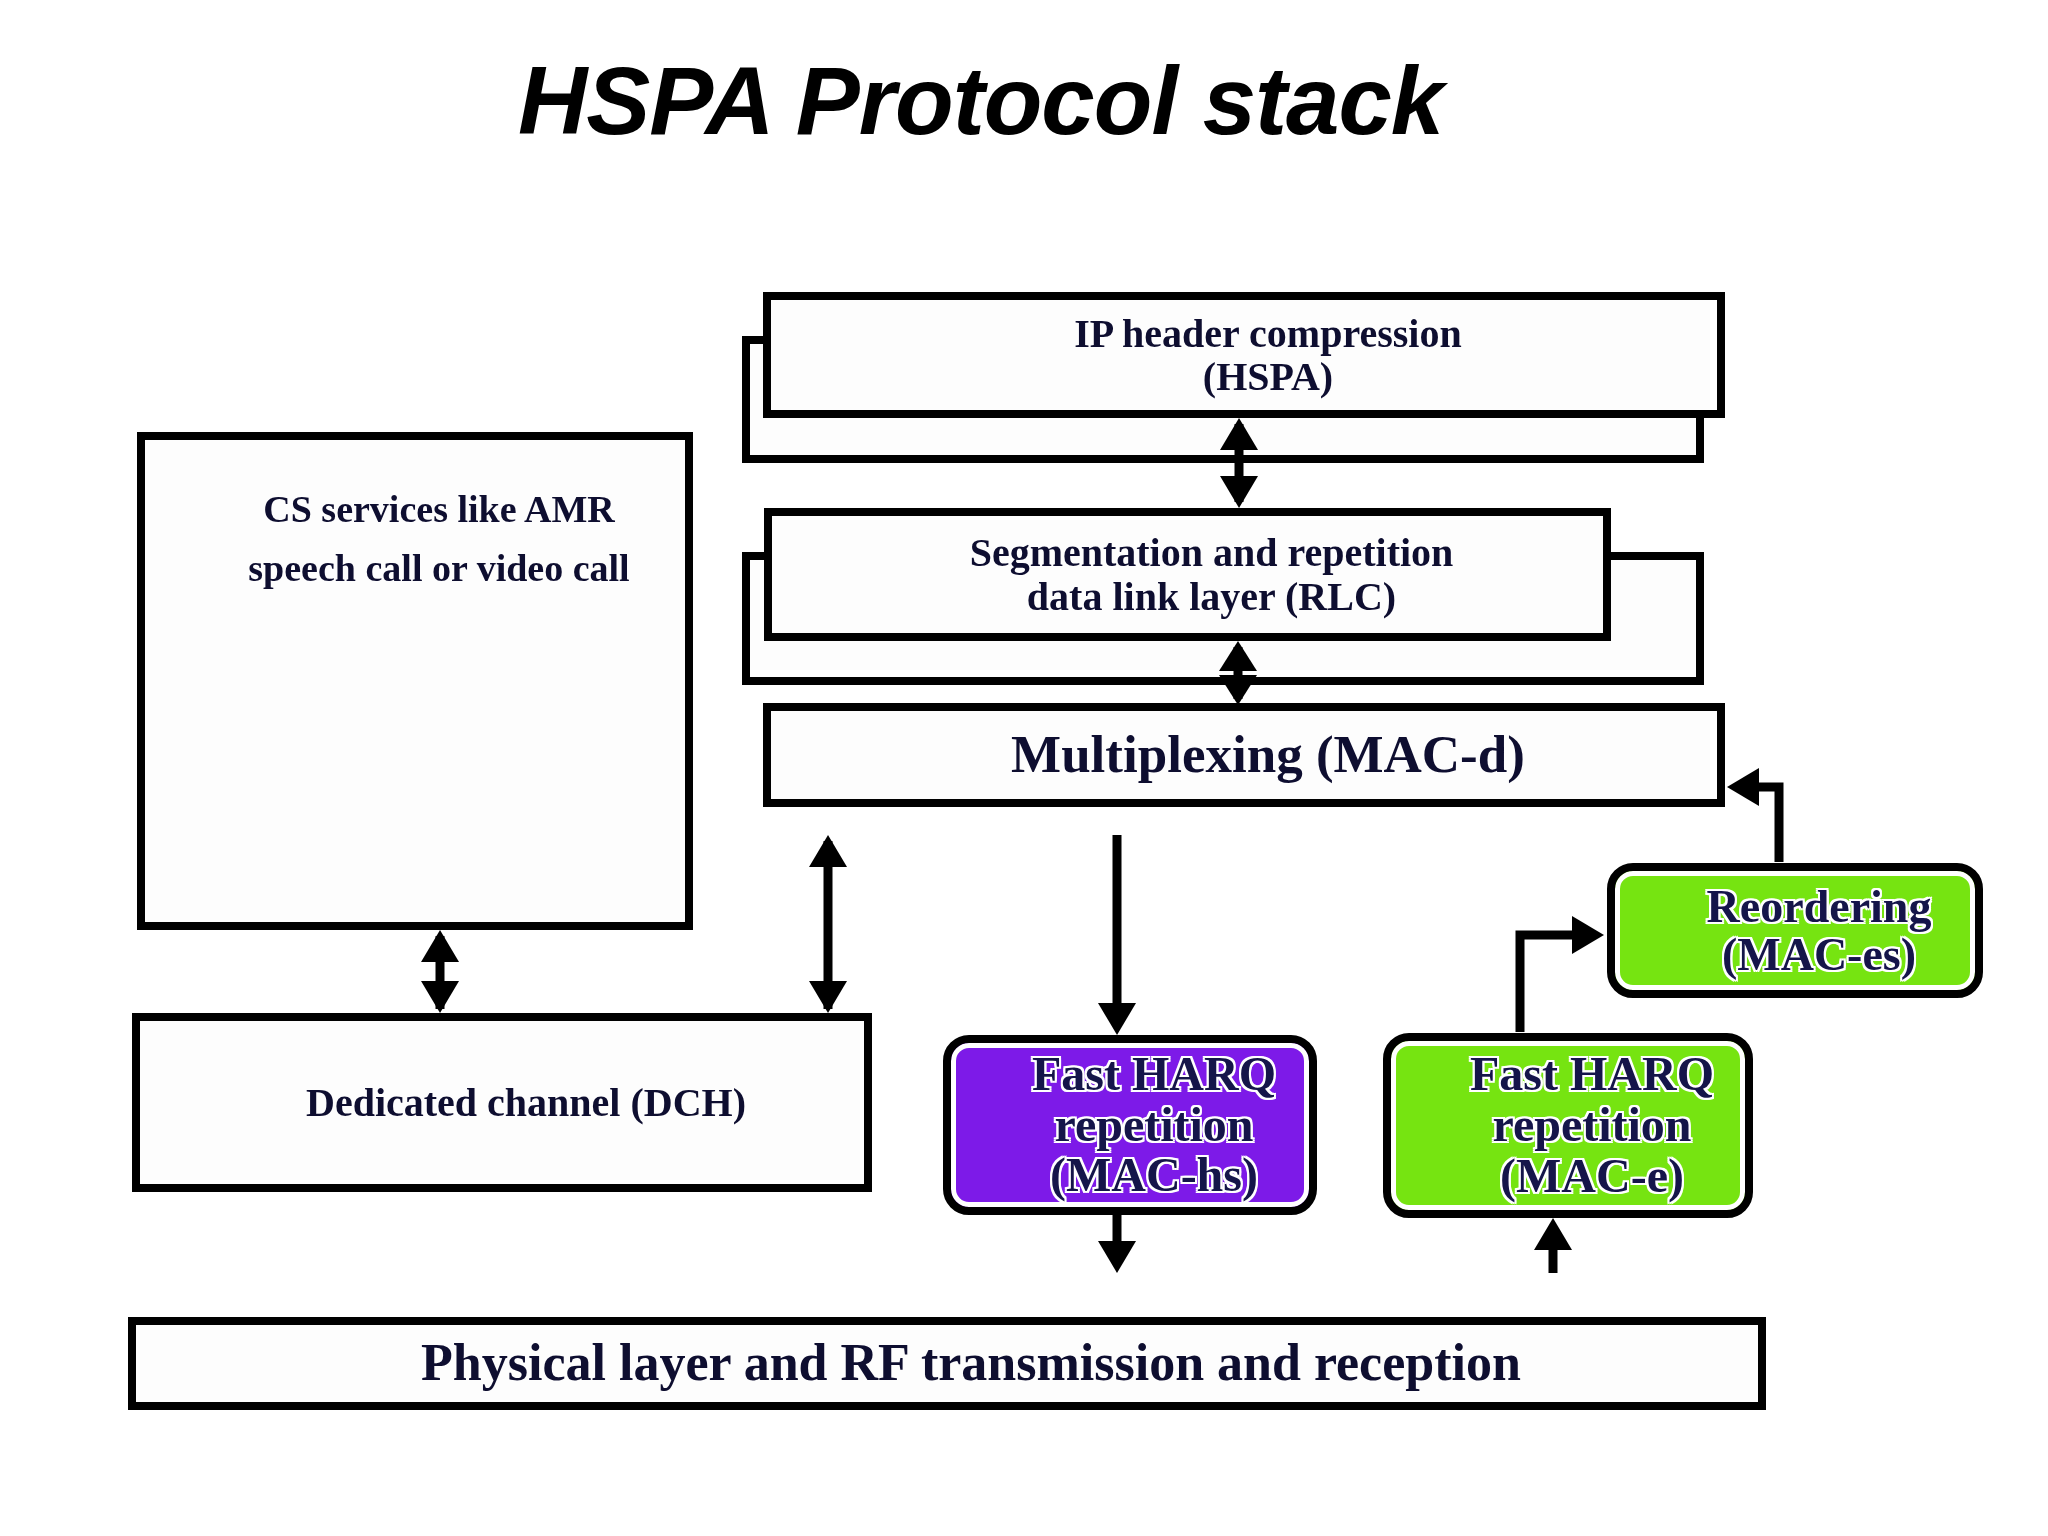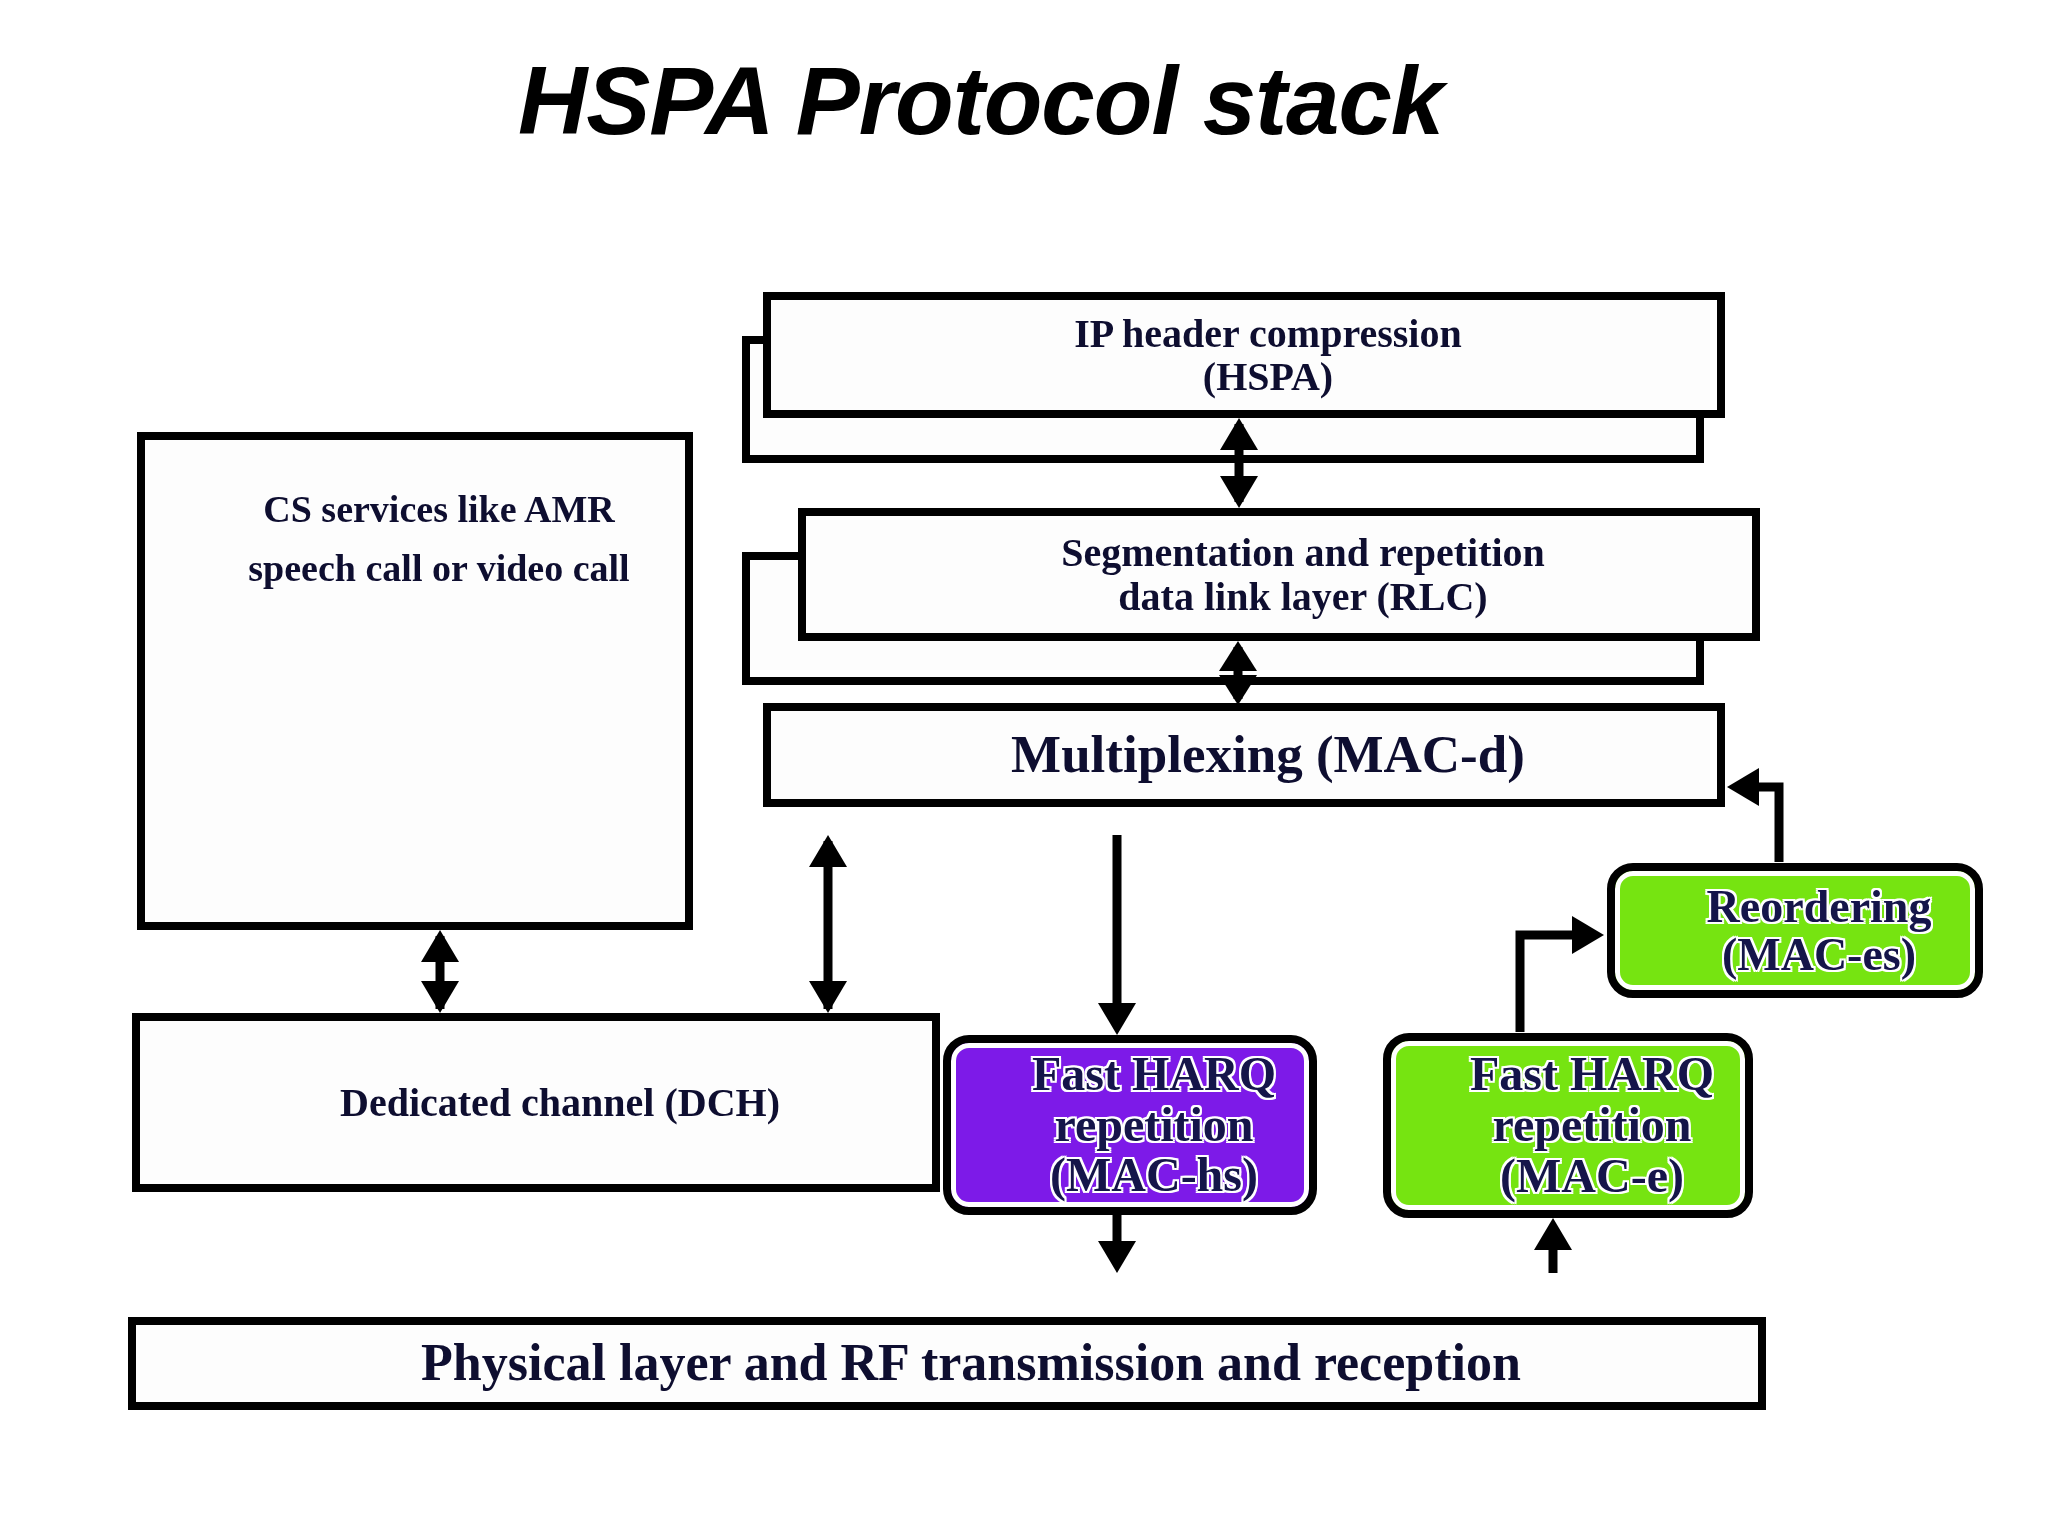--- a/index.html
+++ b/index.html
@@ -101,7 +101,7 @@
     <div>(HSPA)</div>
   </div>
 
-  <div class="bx" style="left:798px;top:508px;width:962px;height:133px;font-size:40px">
+  <div class="bx" style="left:764px;top:508px;width:847px;height:133px;font-size:40px">
     <div>Segmentation and repetition</div>
     <div>data link layer (RLC)</div>
   </div>

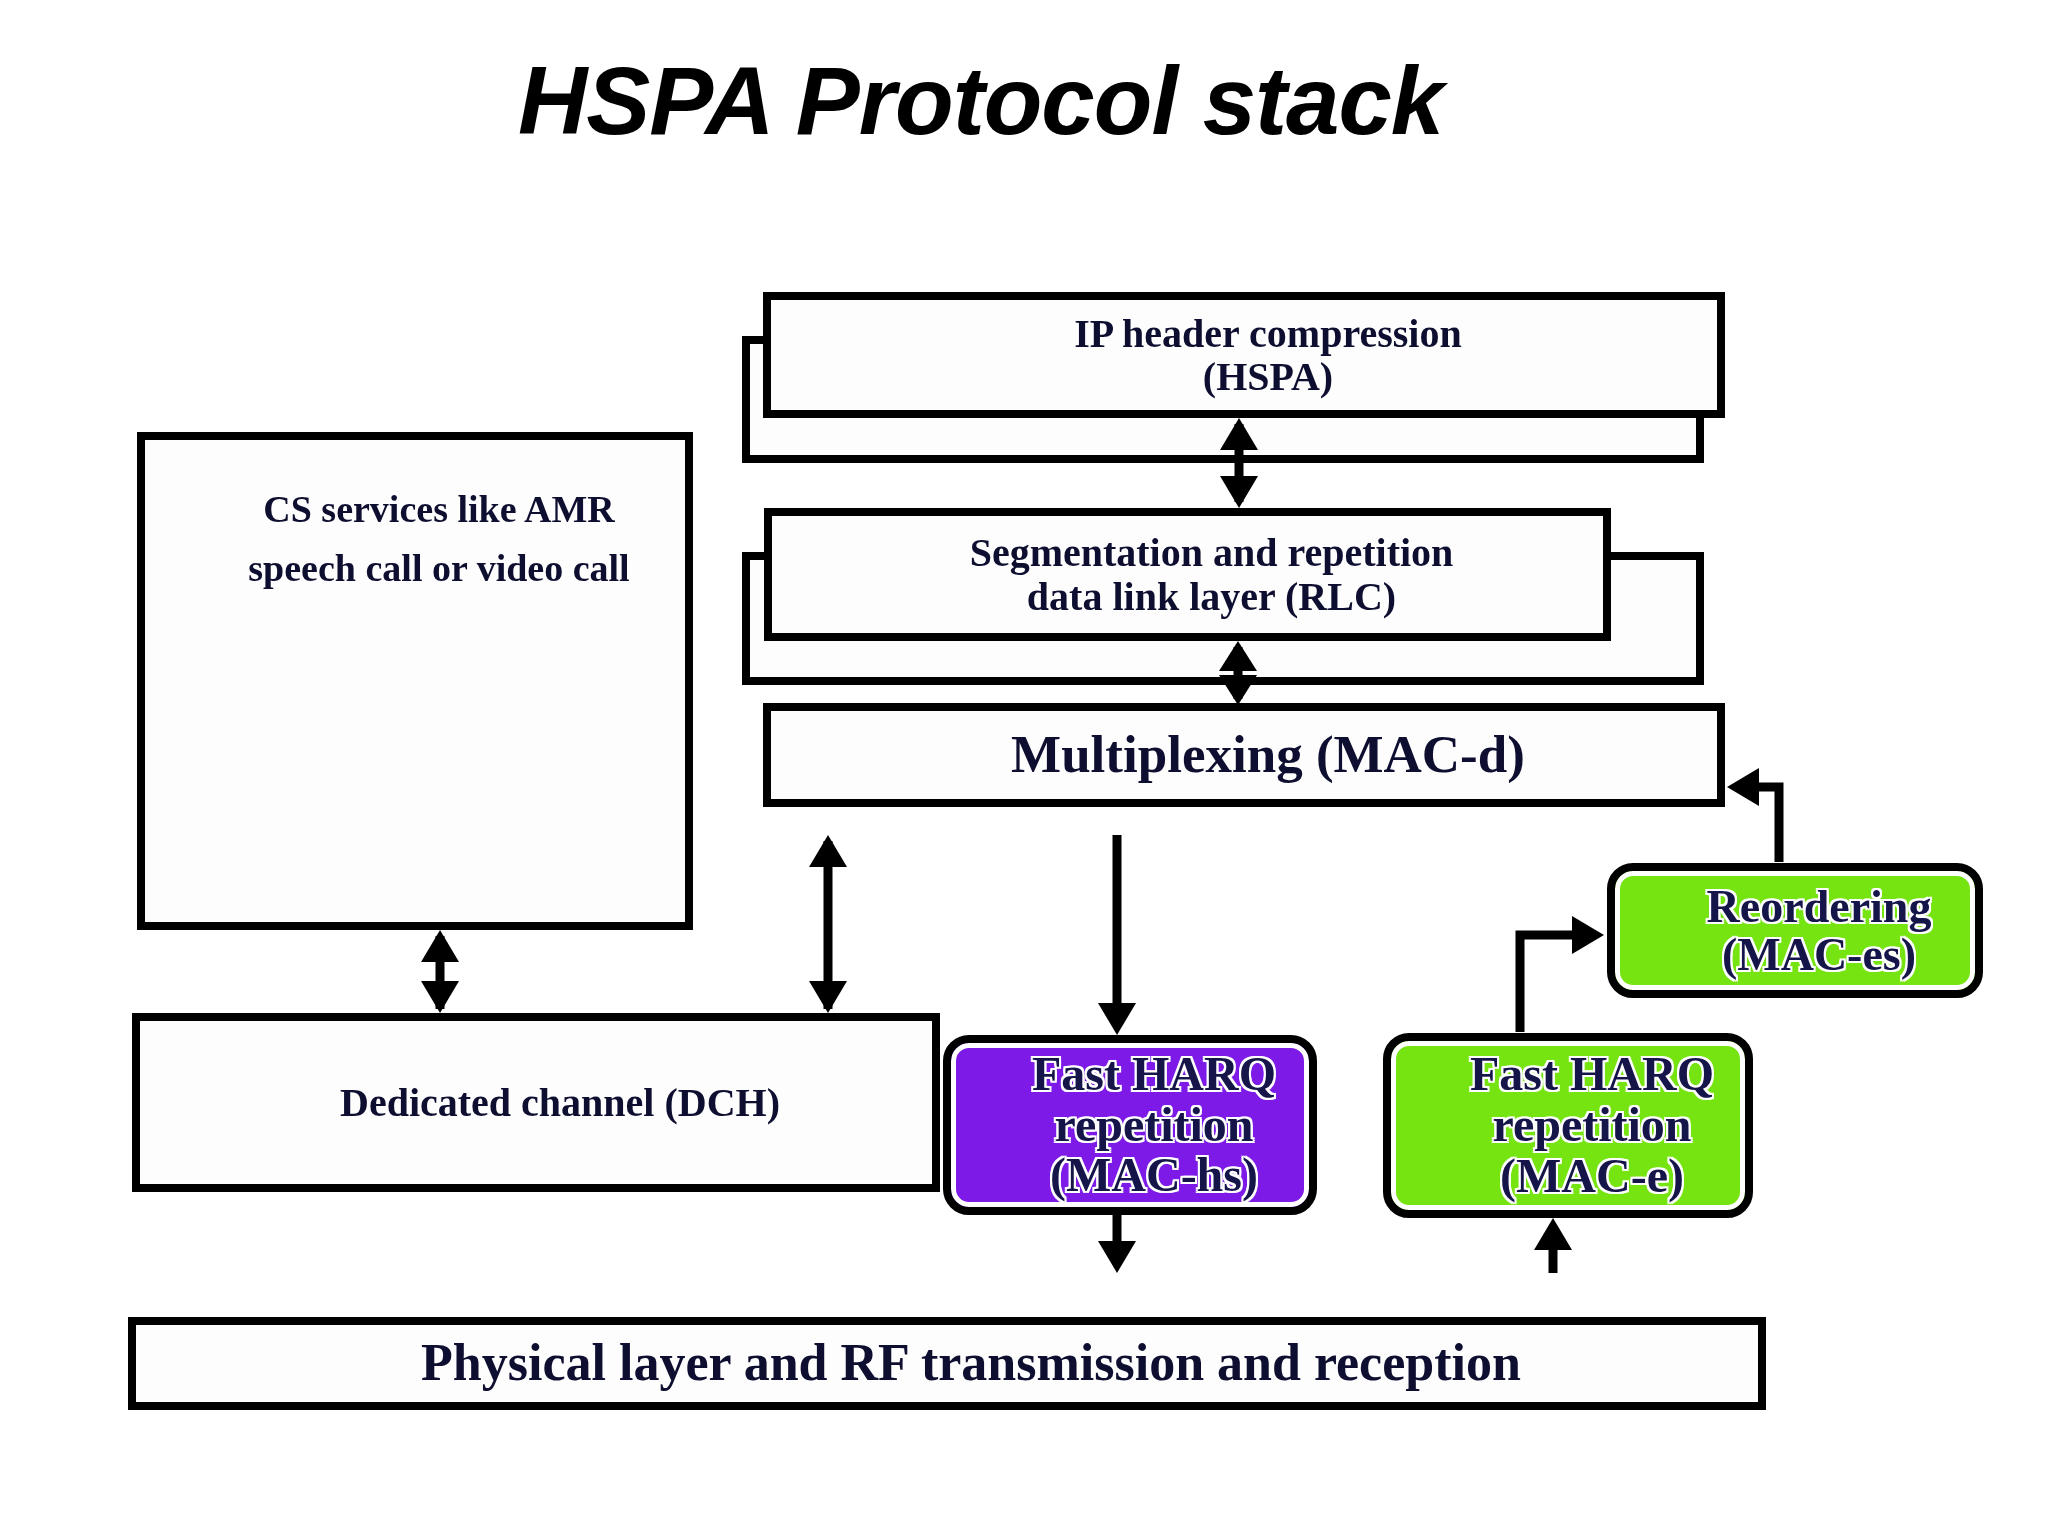--- a/index.html
+++ b/index.html
@@ -115,7 +115,7 @@
     <div>speech call or video call</div>
   </div>
 
-  <div class="bx" style="left:132px;top:1013px;width:808px;height:179px;font-size:40px">
+  <div class="bx" style="left:132px;top:1013px;width:740px;height:179px;font-size:40px">
     <div>Dedicated channel (DCH)</div>
   </div>
 

